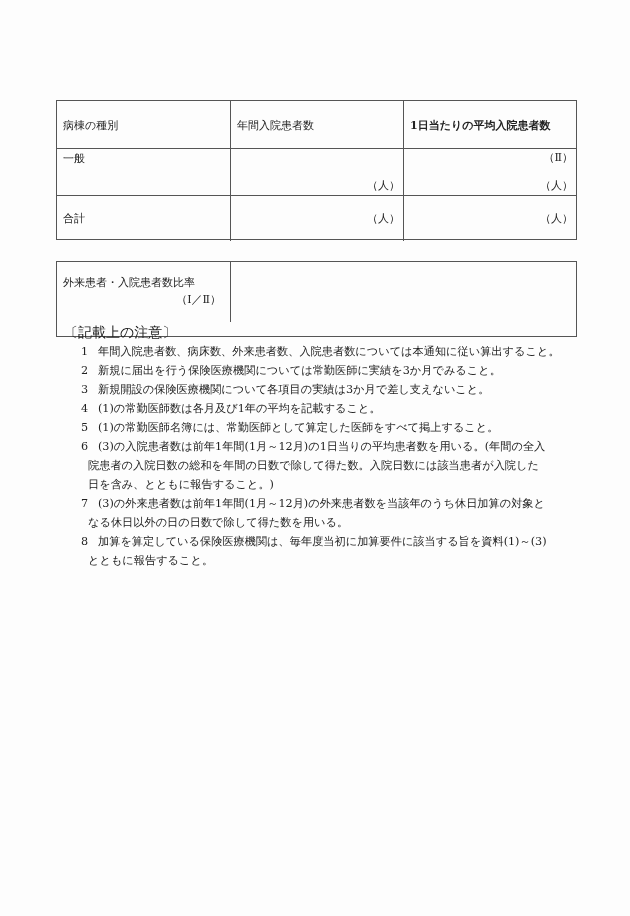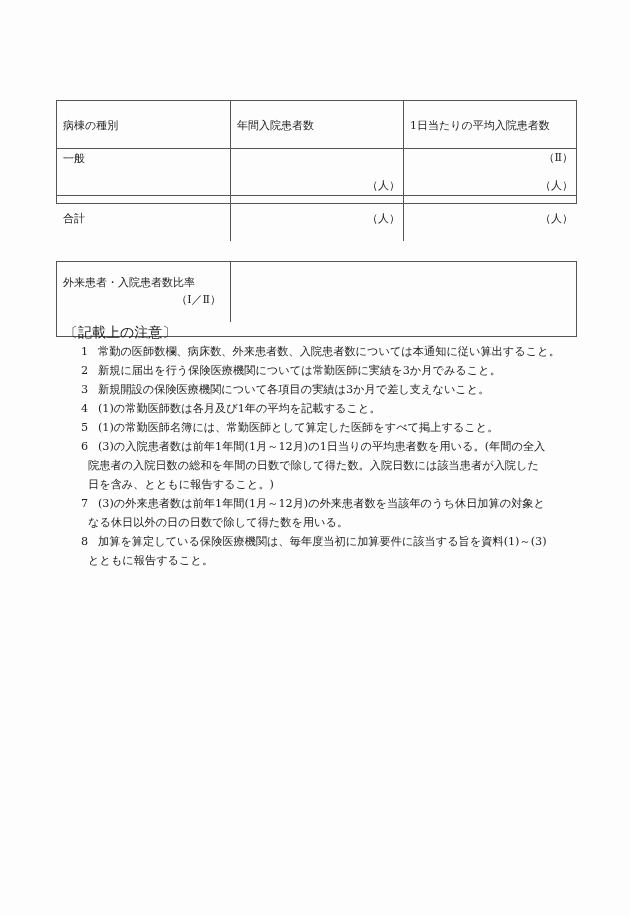--- a/index.html
+++ b/index.html
@@ -34,7 +34,7 @@
 </head>
 <body>
 
-<div class="tbl" style="left:56px; top:100px; width:521px; height:104px;">
+<div class="tbl" style="left:56px; top:100px; width:521px; height:140px;">
   <div class="vline" style="left:173px; top:0; height:140px;"></div>
   <div class="vline" style="left:346px; top:0; height:140px;"></div>
   <div class="hline" style="left:0; top:47px; width:519px;"></div>

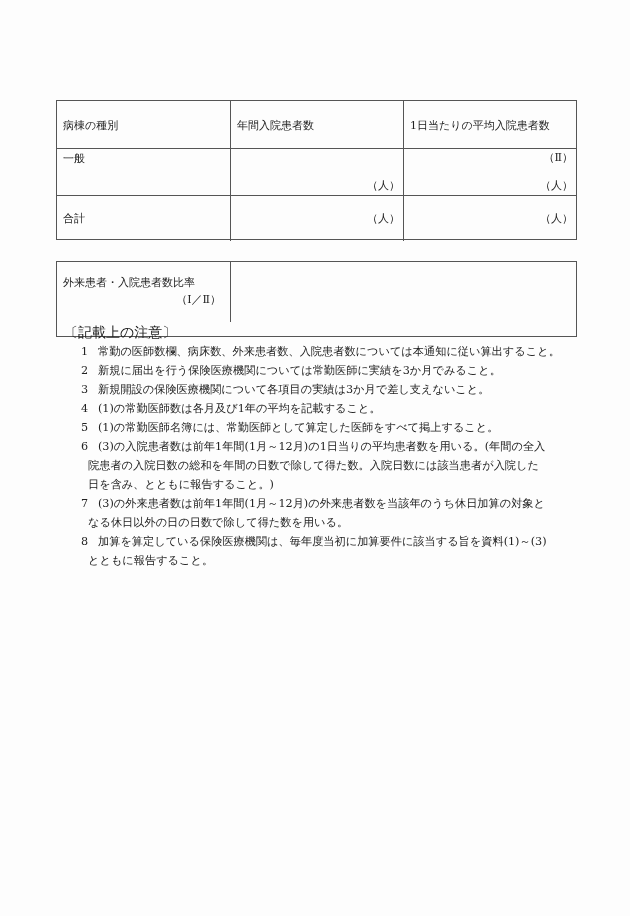--- a/index.html
+++ b/index.html
@@ -42,7 +42,7 @@
 
   <span class="txt" style="left:6px; top:18px;">病棟の種別</span>
   <span class="txt" style="left:180px; top:18px;">年間入院患者数</span>
-  <span class="txt" style="left:353px; top:18px;">1日当たりの平均入院患者数</span>
+  <span class="txt" style="left:353px; top:18px;font-weight:bold;">1日当たりの平均入院患者数</span>
 
   <span class="txt" style="left:6px; top:51px;text-align:center;">一般</span>
   <div style="position:absolute; left:174px; top:48px; width:172px; height:46px;"></div>

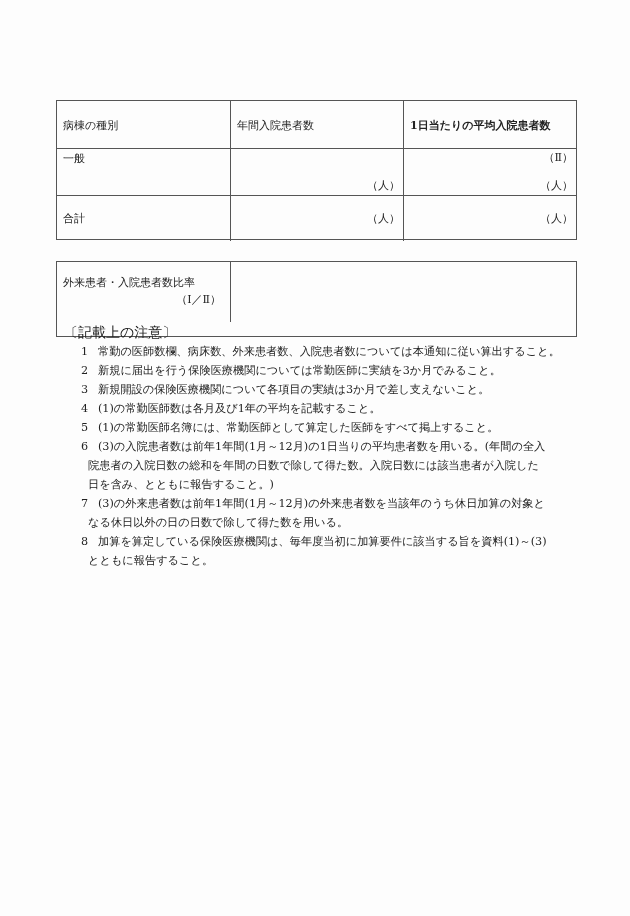--- a/index.html
+++ b/index.html
@@ -71,7 +71,7 @@
 
   <div class="note-line" style="top:345px; left:0; width:630px;">
     <span class="note-num">1</span>
-    <span class="note-text">常勤の医師数欄、病床数、外来患者数、入院患者数については本通知に従い算出すること。</span>
+    <span class="note-text">年間入院患者数、病床数、外来患者数、入院患者数については本通知に従い算出すること。</span>
   </div>
 
   <div class="note-line" style="top:364px; left:0; width:630px;">

